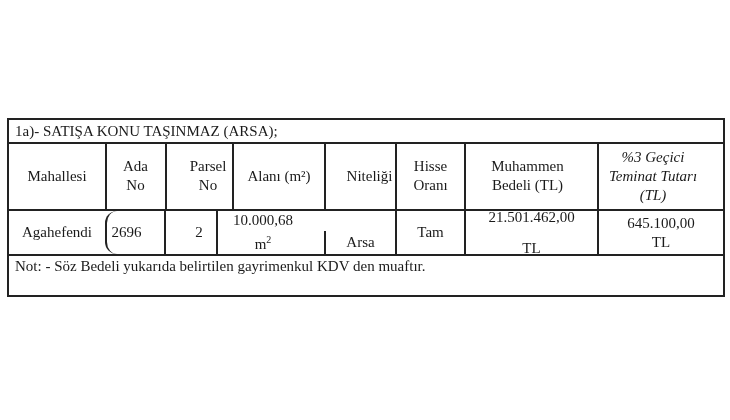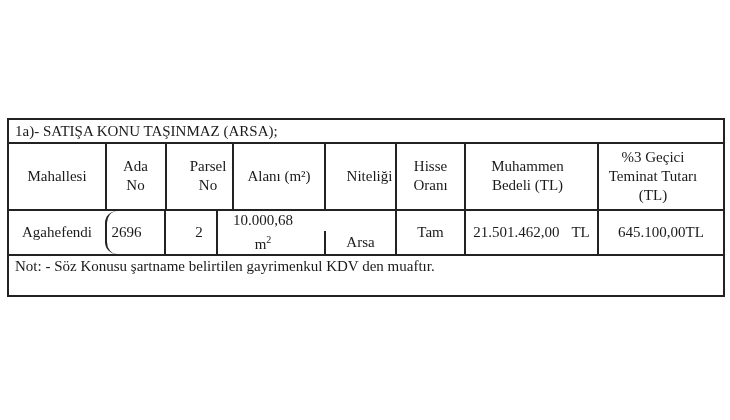--- a/index.html
+++ b/index.html
@@ -44,7 +44,7 @@
 Oranı</span></div>
     <div class="cell bl" style="left:455px;width:125px;white-space:pre-line;"><span>Muhammen
 Bedeli (TL)</span></div>
-    <div class="cell bl" style="left:588px;right:16px;white-space:pre-line;"><span>%3 Geçici
+    <div class="cell bl" style="left:588px;right:16px;white-space:pre-line;font-style:italic;"><span>%3 Geçici
 Teminat Tutarı
 (TL)</span></div>
   </div>

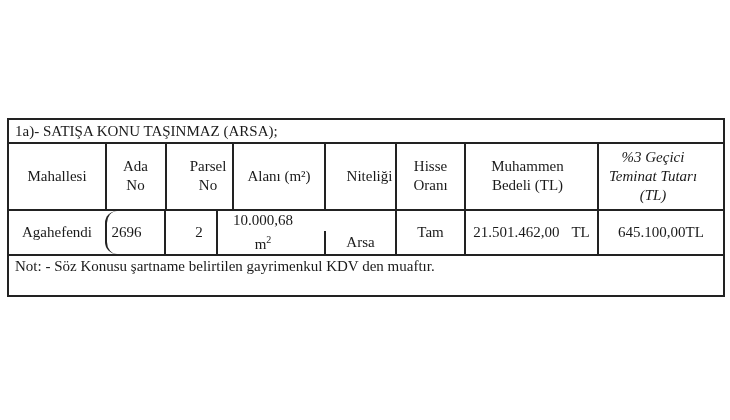--- a/index.html
+++ b/index.html
@@ -59,7 +59,7 @@
     </div>
     <div class="cell bl" style="left:315px;width:71px;margin-top:20px;">Arsa</div>
     <div class="cell bl" style="left:386px;width:69px;">Tam</div>
-    <div class="cell bl" style="left:455px;width:133px;flex-direction:row;gap:12px;">
+    <div class="cell bl" style="left:455px;width:133px;flex-direction:column;gap:12px;">
       <span>21.501.462,00</span>
         <span>TL</span>
     </div>

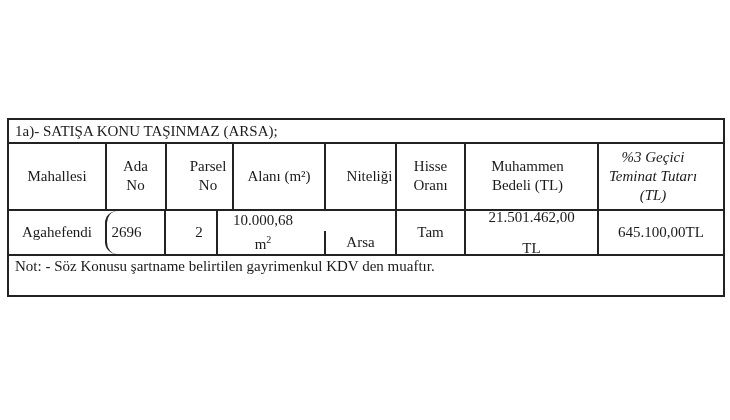--- a/index.html
+++ b/index.html
@@ -63,7 +63,7 @@
       <span>21.501.462,00</span>
         <span>TL</span>
     </div>
-    <div class="cell bl" style="left:588px;right:0;">
+    <div class="cell bl" style="left:588px;right:0;flex-direction:column;">
       <span>645.100,00</span>
         <span>TL</span>
     </div>

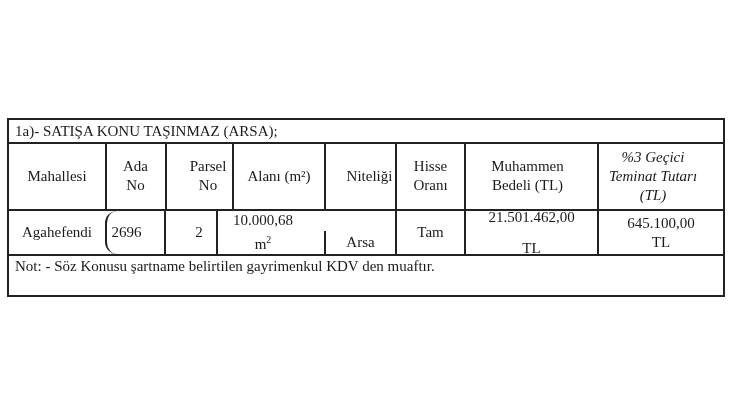--- a/index.html
+++ b/index.html
@@ -70,7 +70,7 @@
   </div>
 
   <div class="note">
-    <div>Not: - Söz Konusu şartname belirtilen gayrimenkul KDV den muaftır.</div>
+    <div>Not: - Söz Bedeli yukarıda belirtilen gayrimenkul KDV den muaftır.</div>
   </div>
 </div>
 

